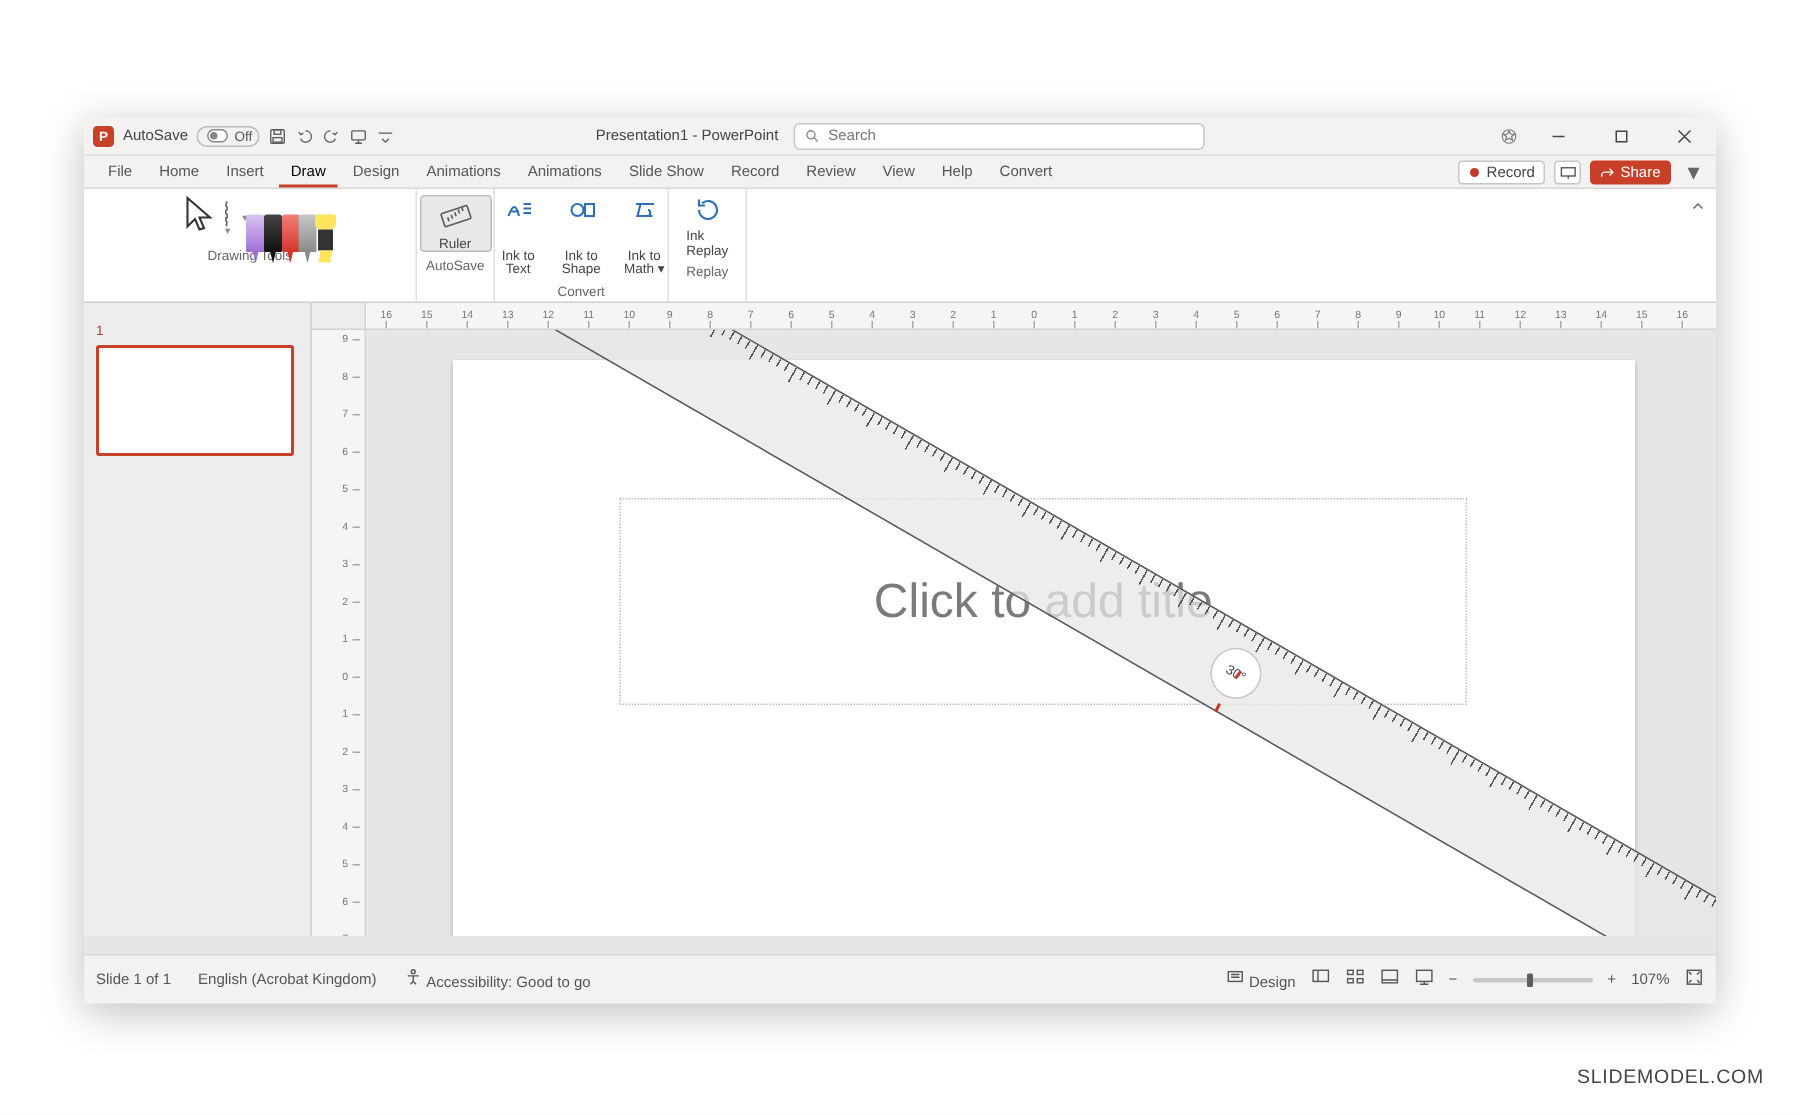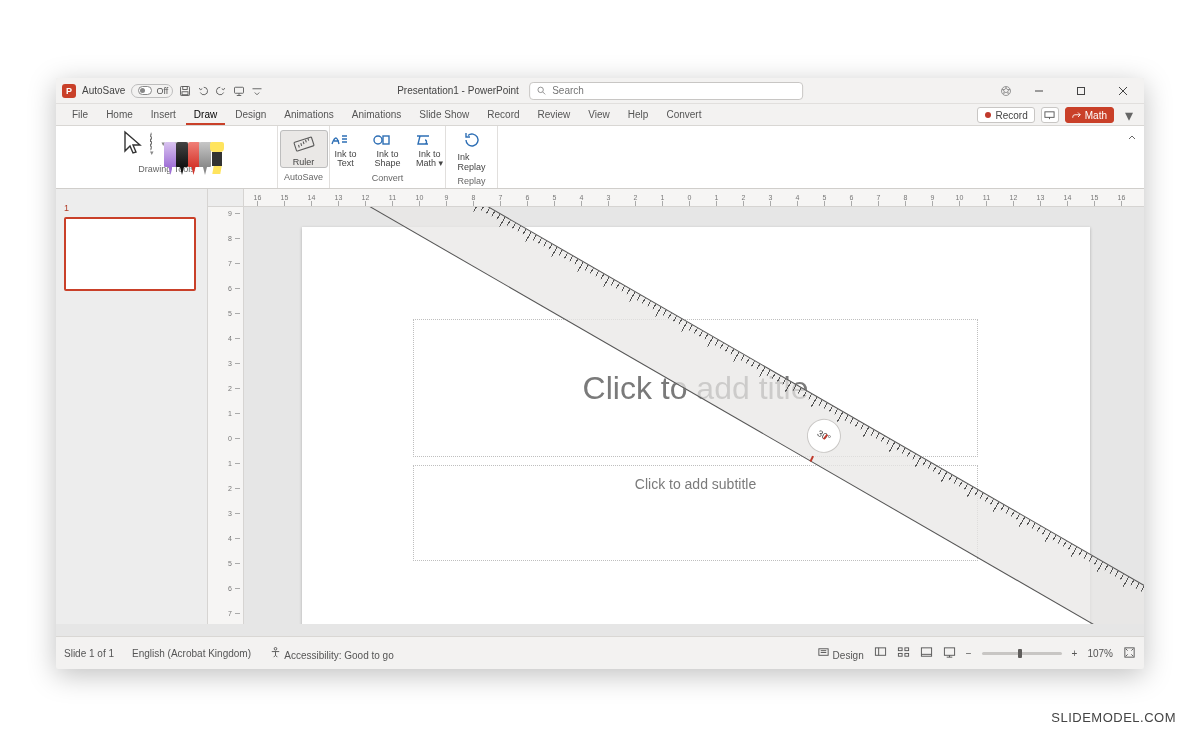--- a/index.html
+++ b/index.html
@@ -246,7 +246,7 @@
         <svg width="9" height="9" viewBox="0 0 12 12" fill="none" stroke="#fff" stroke-width="1.2">
               <path d="M8 2l3 3-3 3M11 5H4a3 3 0 0 0-3 3v1"></path>
             </svg>
-        <span>Math</span>
+        <span>Share</span>
       </span>
       <span class="collapse-caret">▾</span>
     </div>

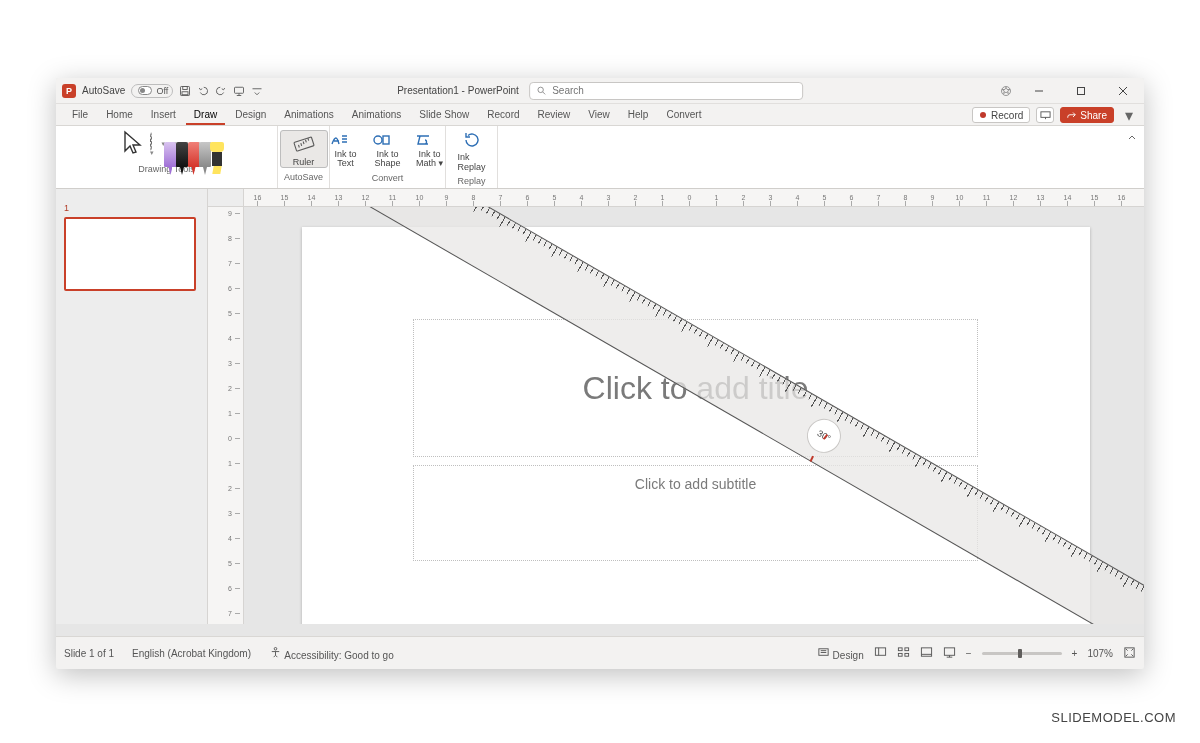--- a/index.html
+++ b/index.html
@@ -65,7 +65,7 @@
   .stencil-btn { width:48px; display:flex; flex-direction:column; align-items:center; gap:2px; border:1px solid #bdbdbd; border-radius:3px; padding:3px 2px 0; background:#fff; }
   .stencil-btn svg { width:22px; height:22px; }
   .stencil-btn.active { background:#eae8e6; }
-  .conv-btn { width:34px; display:flex; flex-direction:column; gap:0; }
+  .conv-btn { width:34px; display:flex; flex-direction:column; align-items:center; gap:16px; }
   .conv-btn svg { width:20px;height:20px; }
   .conv-btn span, .stencil-btn span { font-size:9px; color:#444; text-align:center; line-height:1.05; }
   .replay-btn { width:40px; display:flex; flex-direction:column; align-items:center; gap:2px; }

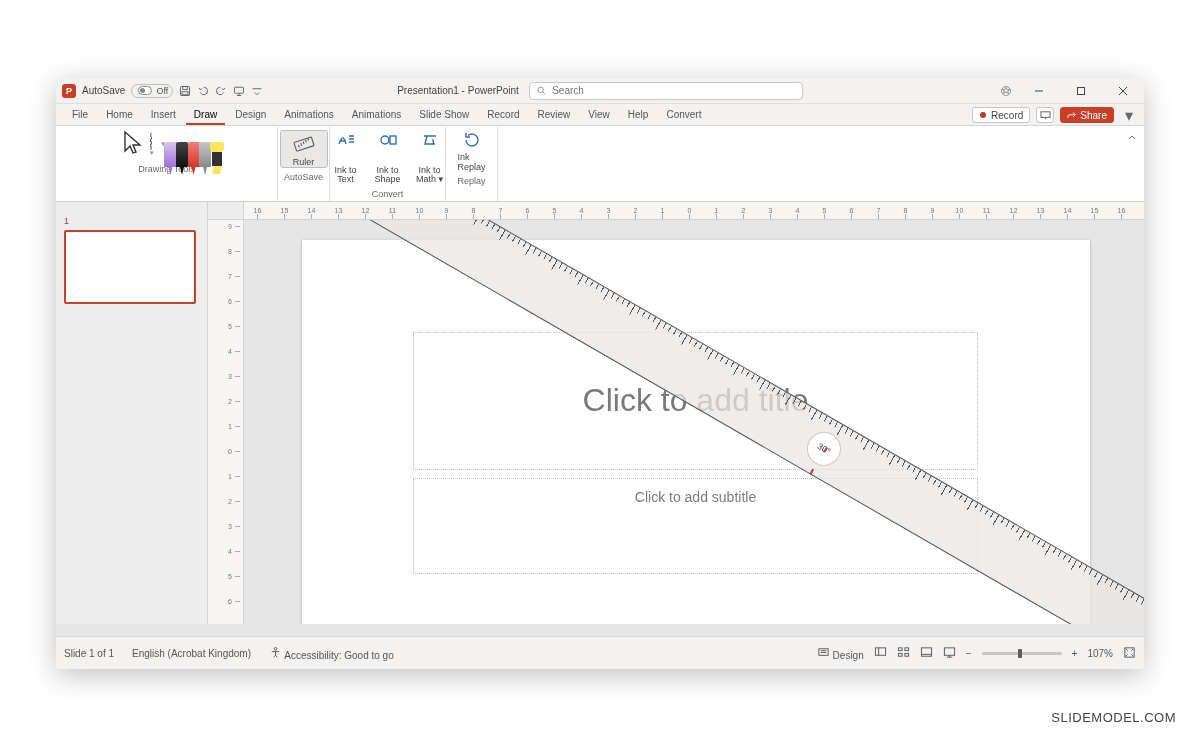--- a/index.html
+++ b/index.html
@@ -556,7 +556,6 @@
         <div class="canvas-outer">
           <div class="slide">
             <div class="ph ph-title">Click to add title</div>
-            <div class="ph ph-sub">Click to add subtitle</div>
           </div>
           <div class="giant-ruler">
             <div class="pattern"></div>

